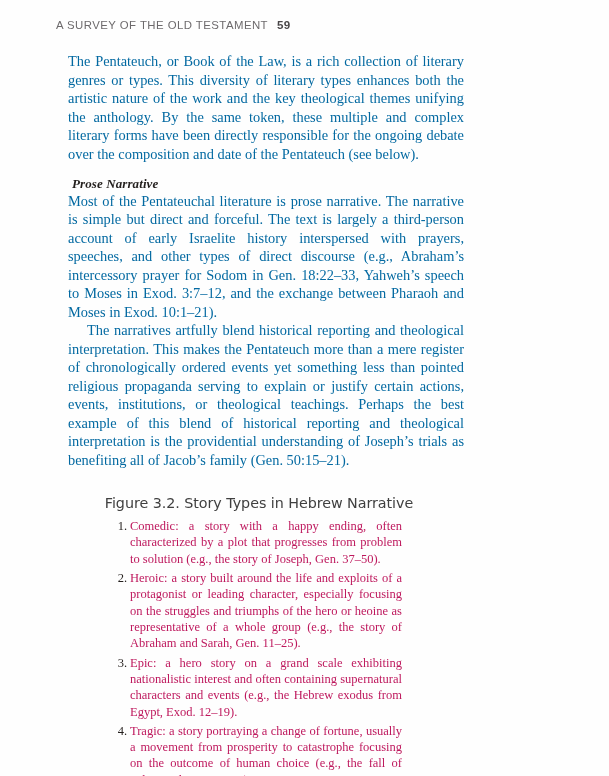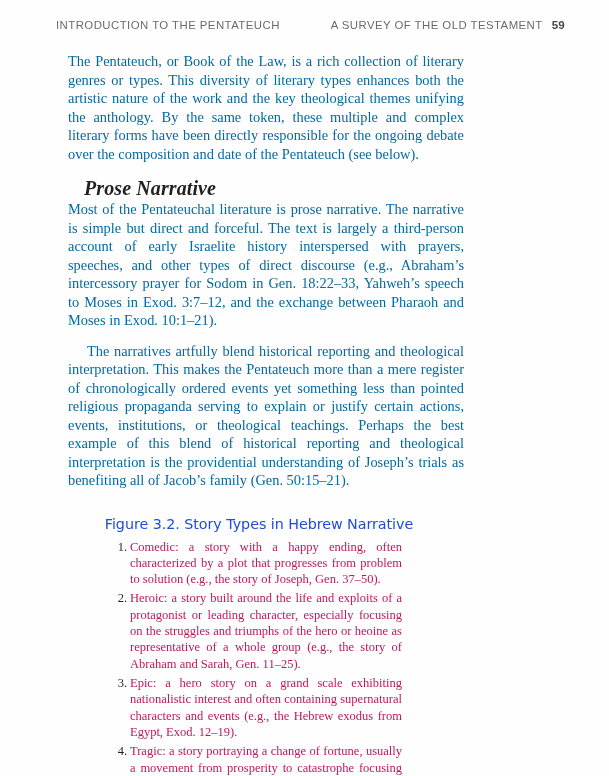--- a/index.html
+++ b/index.html
@@ -155,7 +155,6 @@
 <div class="page">
 
   <div class="running-head">
-    <span class="verso">Introduction to the Pentateuch</span>
     <span class="recto-group">
       <span class="recto">A Survey of the Old Testament</span>
       <span class="folio">59</span>

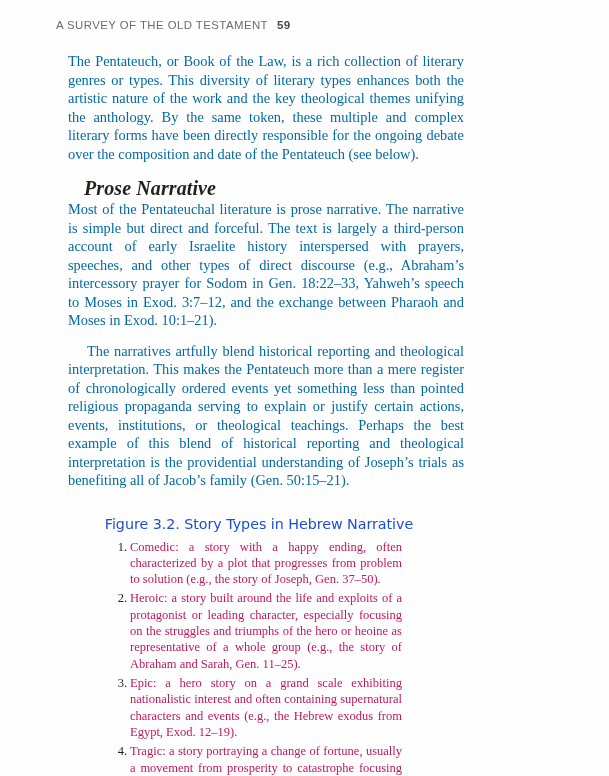--- a/index.html
+++ b/index.html
@@ -96,8 +96,8 @@
   }
 
   h2.subhead {
-    margin: 13px 0 0 16px;
-    font-size: 20px;
+    margin: 13px 0 0 4px;
+    font-size: 13px;
     font-weight: 700;
     font-style: italic;
     color: #231f1d;

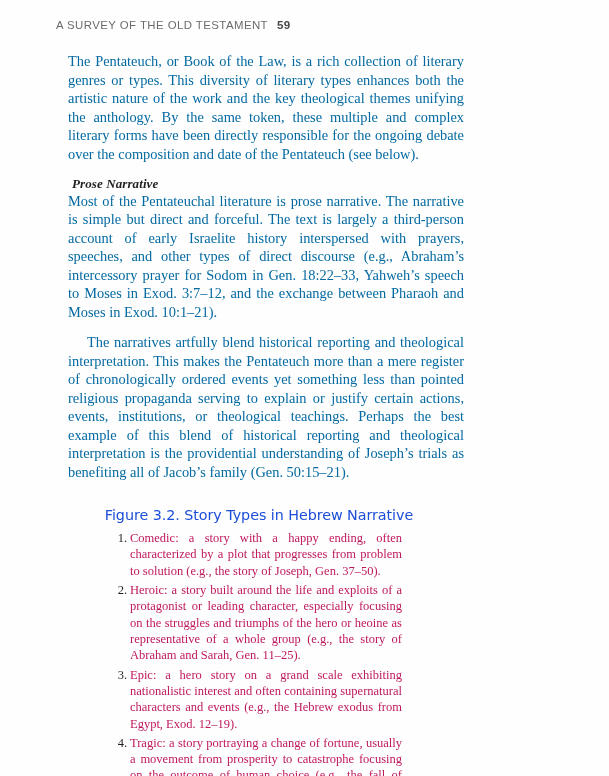--- a/index.html
+++ b/index.html
@@ -89,7 +89,7 @@
     hyphens: manual;
   }
   p.body + p.body {
-    margin-top: 12px;
+    margin-top: 0;
   }
   p.body.indent {
     text-indent: 19px;

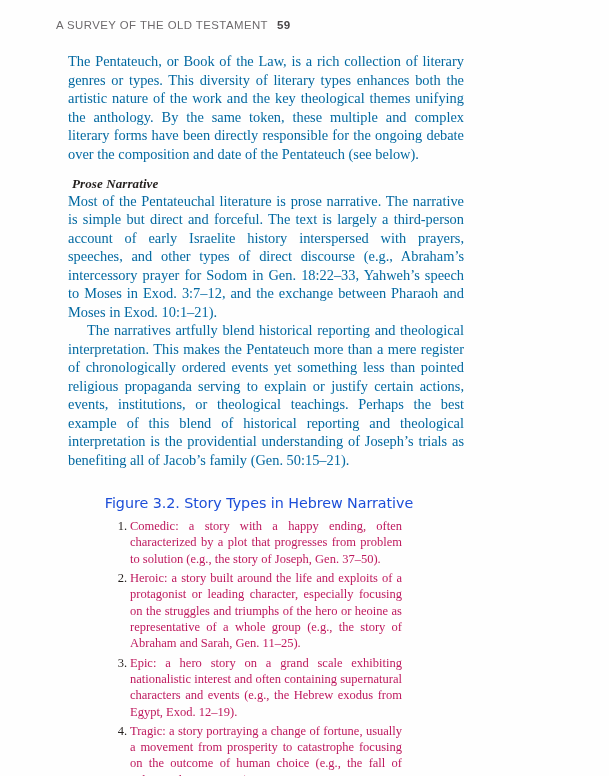--- a/index.html
+++ b/index.html
@@ -116,7 +116,7 @@
     font-family: "DejaVu Sans", "Liberation Sans", sans-serif;
     font-size: 14.3px;
     font-weight: 400;
-    color: #1d4ed8;
+    color: #404040;
     letter-spacing: -0.05px;
     padding-left: 34px;
     padding-right: 48px;

